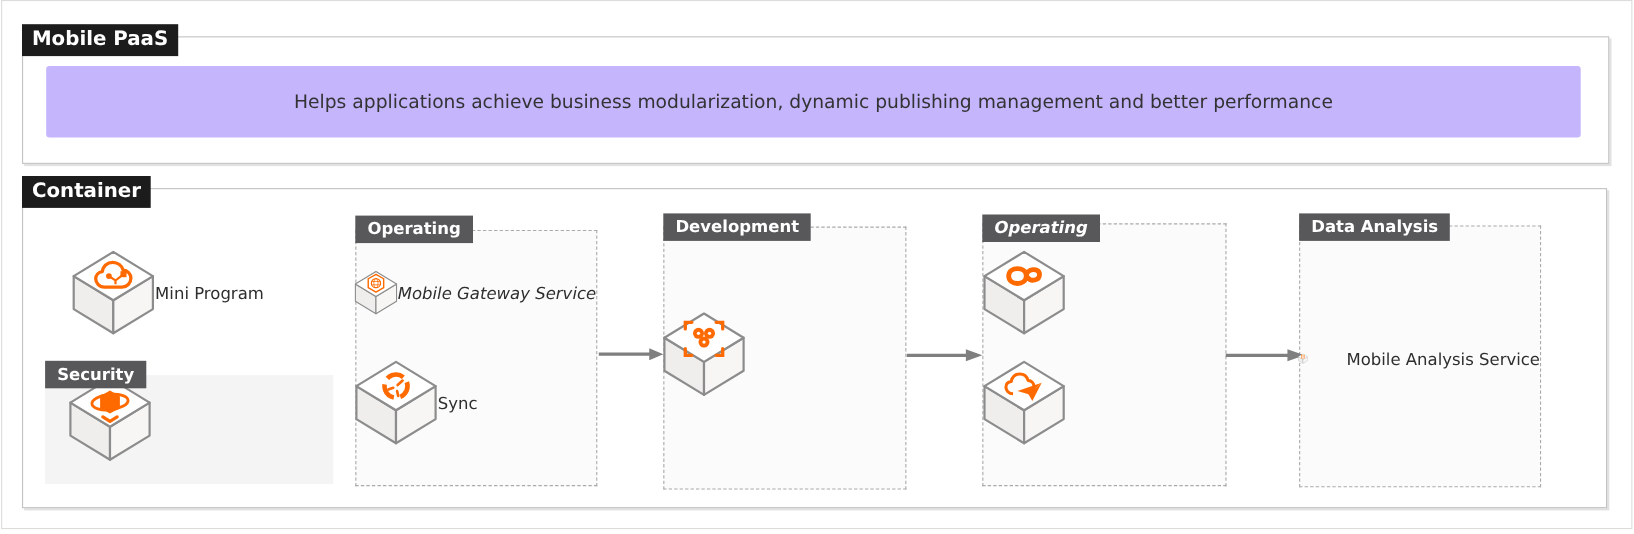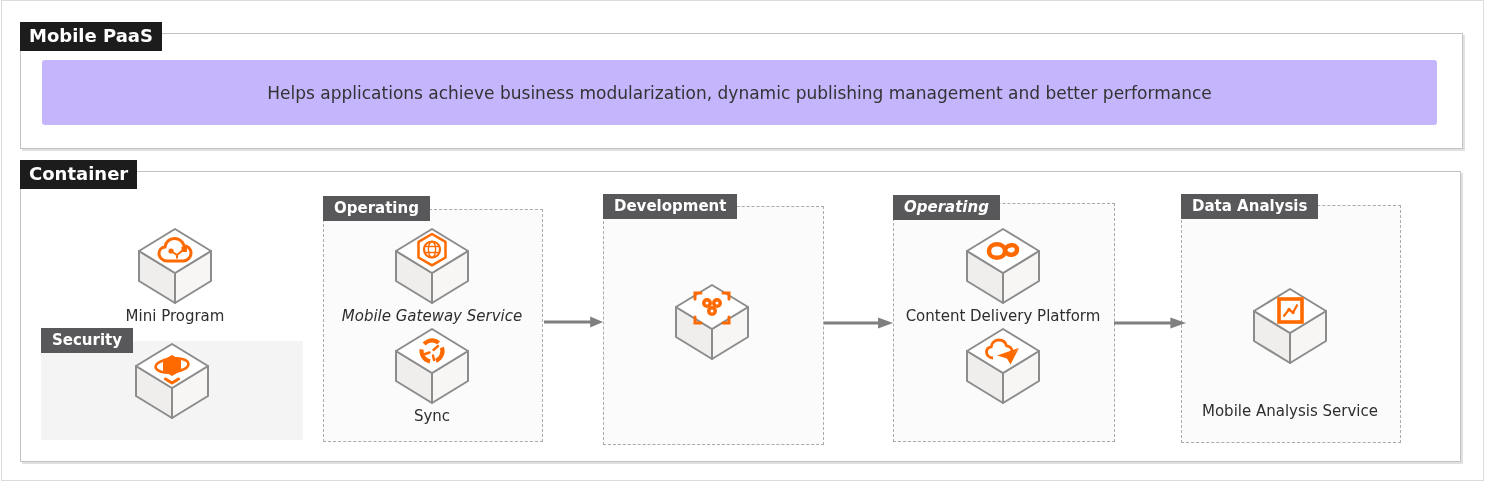--- a/index.html
+++ b/index.html
@@ -53,7 +53,7 @@
   #security-badge{left:41px;top:328px;}
   .node{
     position:absolute;width:220px;z-index:4;
-    display:flex;flex-direction:column;align-items:center;
+    display:flex;flex-direction:row;align-items:center;
   }
   .node-label{
     margin-top:2px;font-size:15px;color:#2e2e2e;white-space:nowrap;text-align:center;

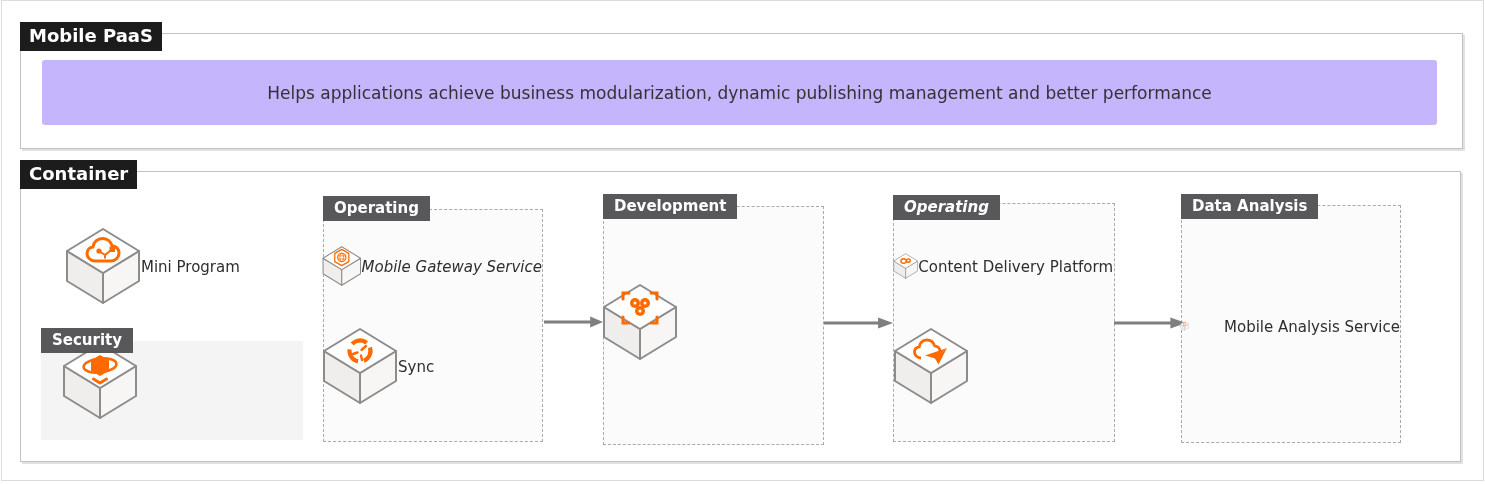--- a/index.html
+++ b/index.html
@@ -220,7 +220,6 @@
   <svg class="node-icon" width="76" height="78">
       <use href="#icon-content-delivery"></use>
     </svg>
-  <div class="node-label">Content Delivery Platform</div>
 </div>
 
 <div class="node" id="node-push">

